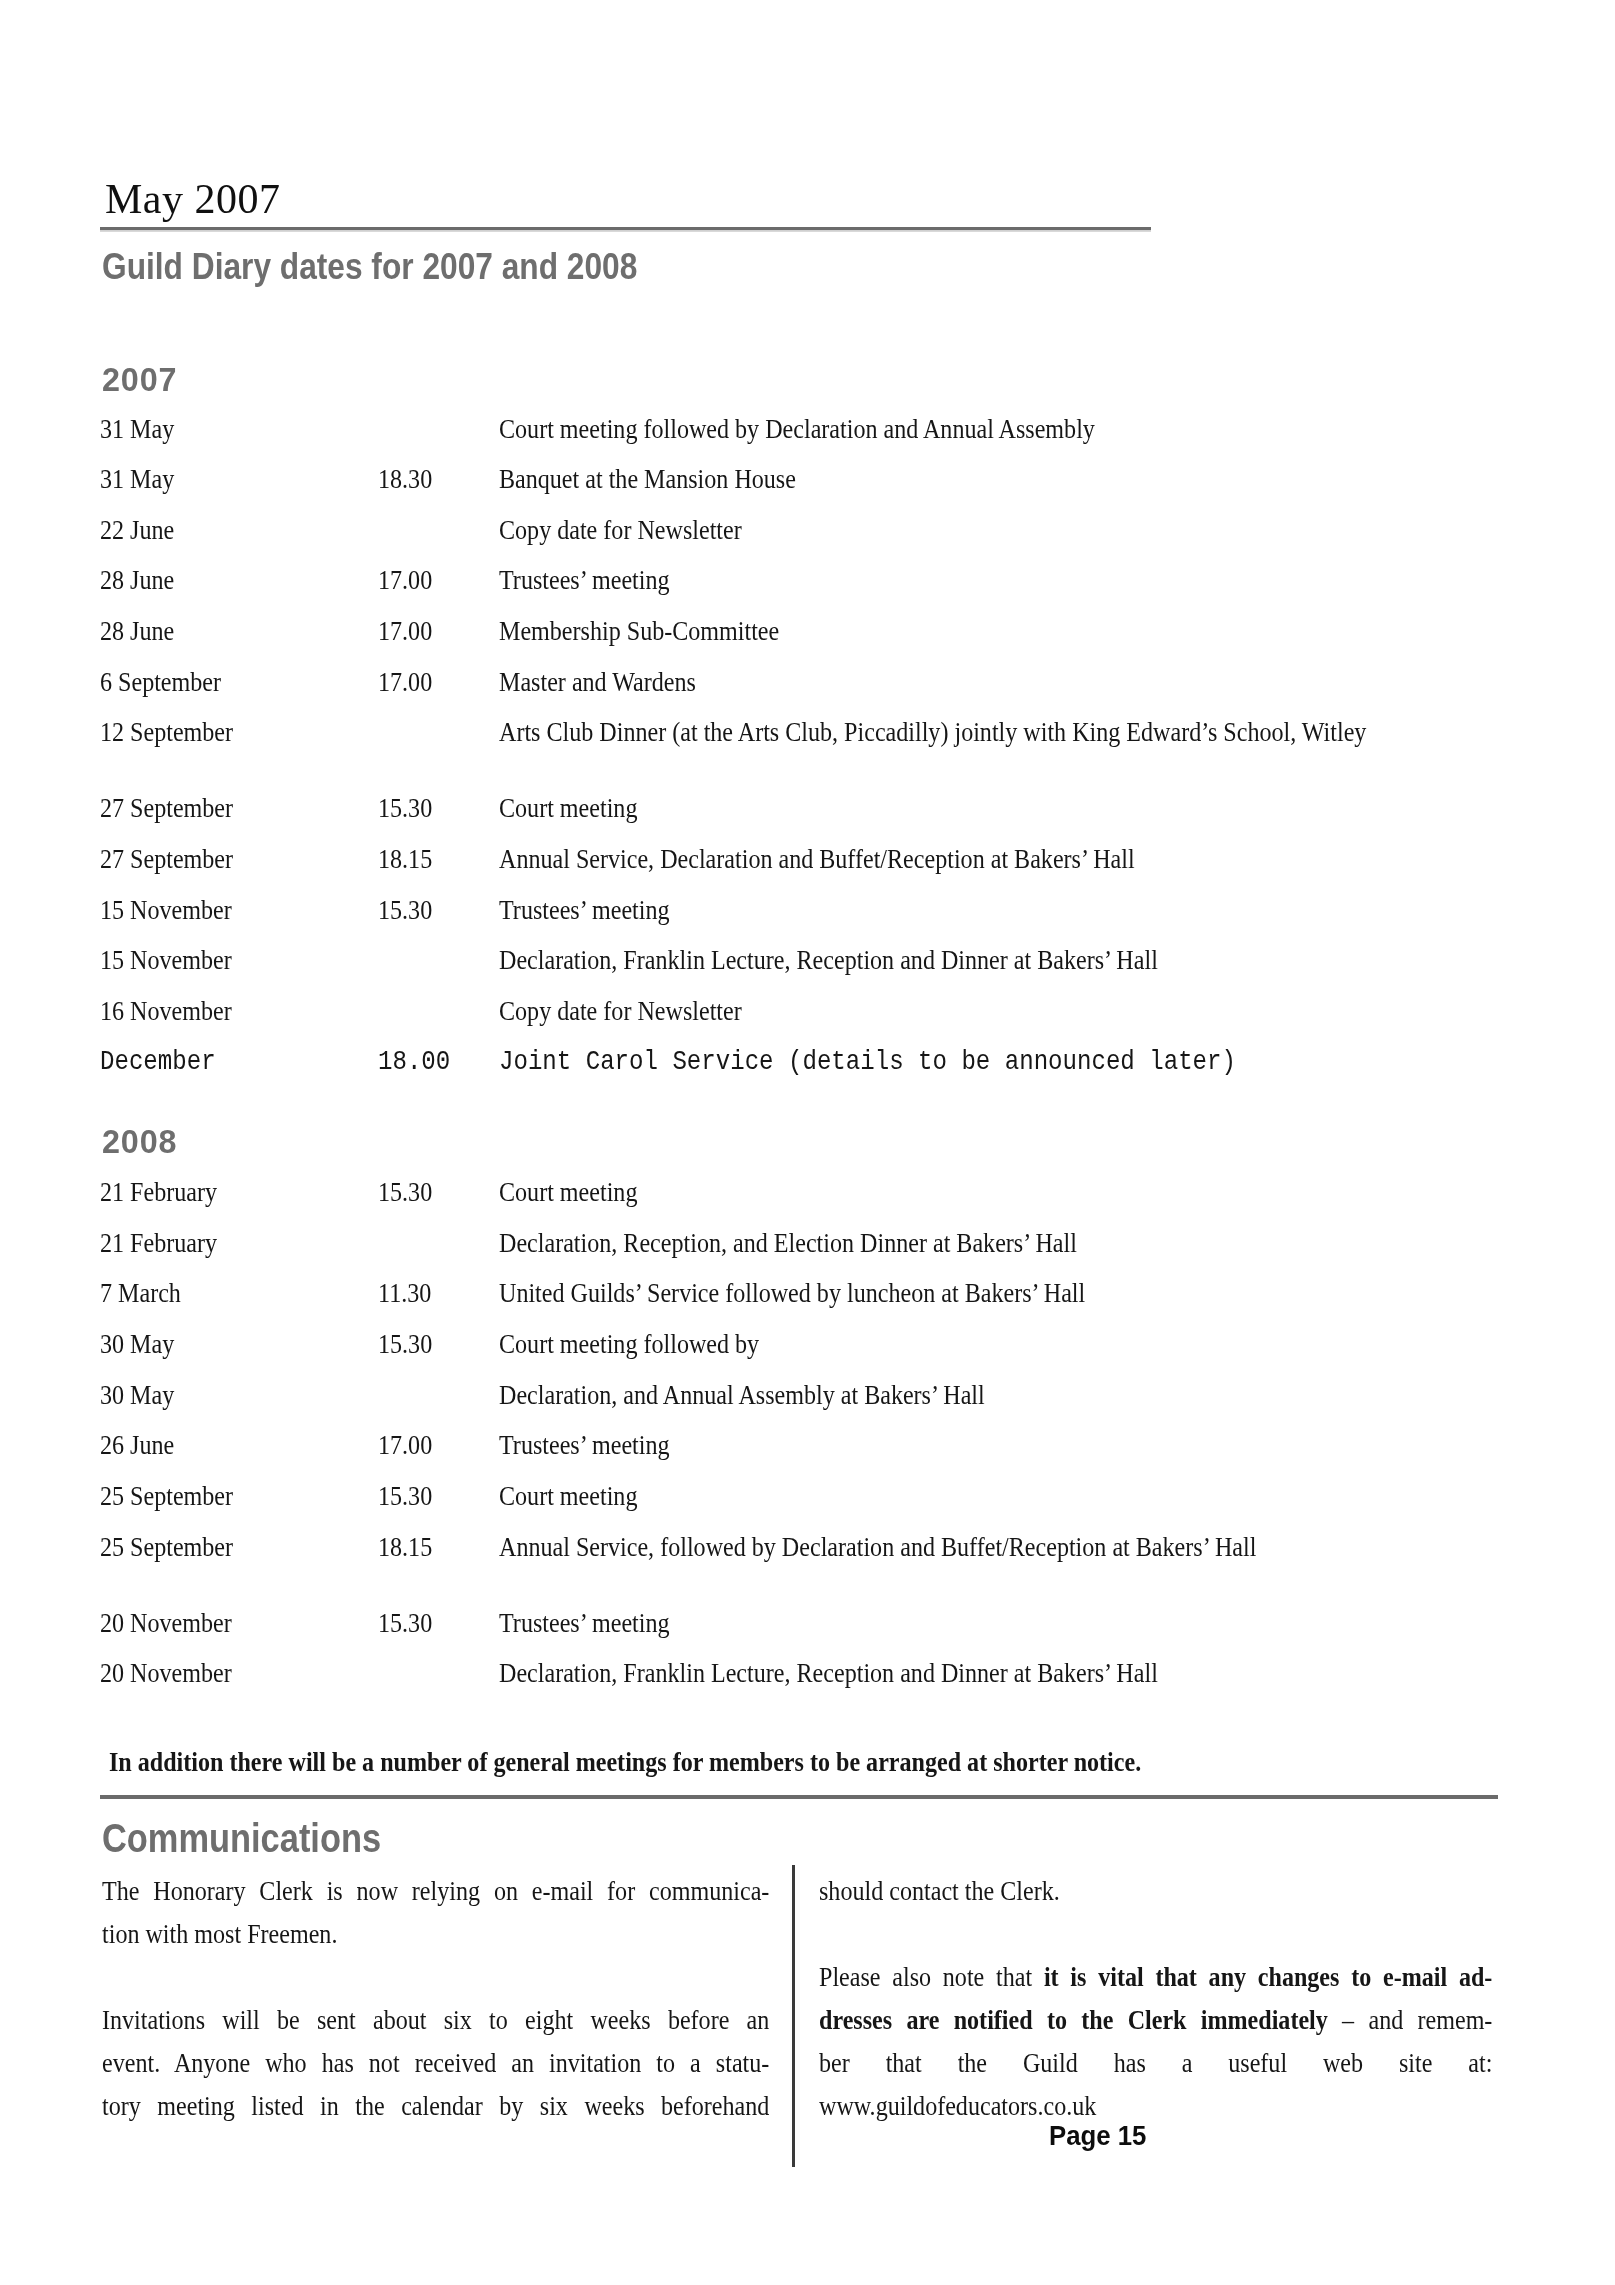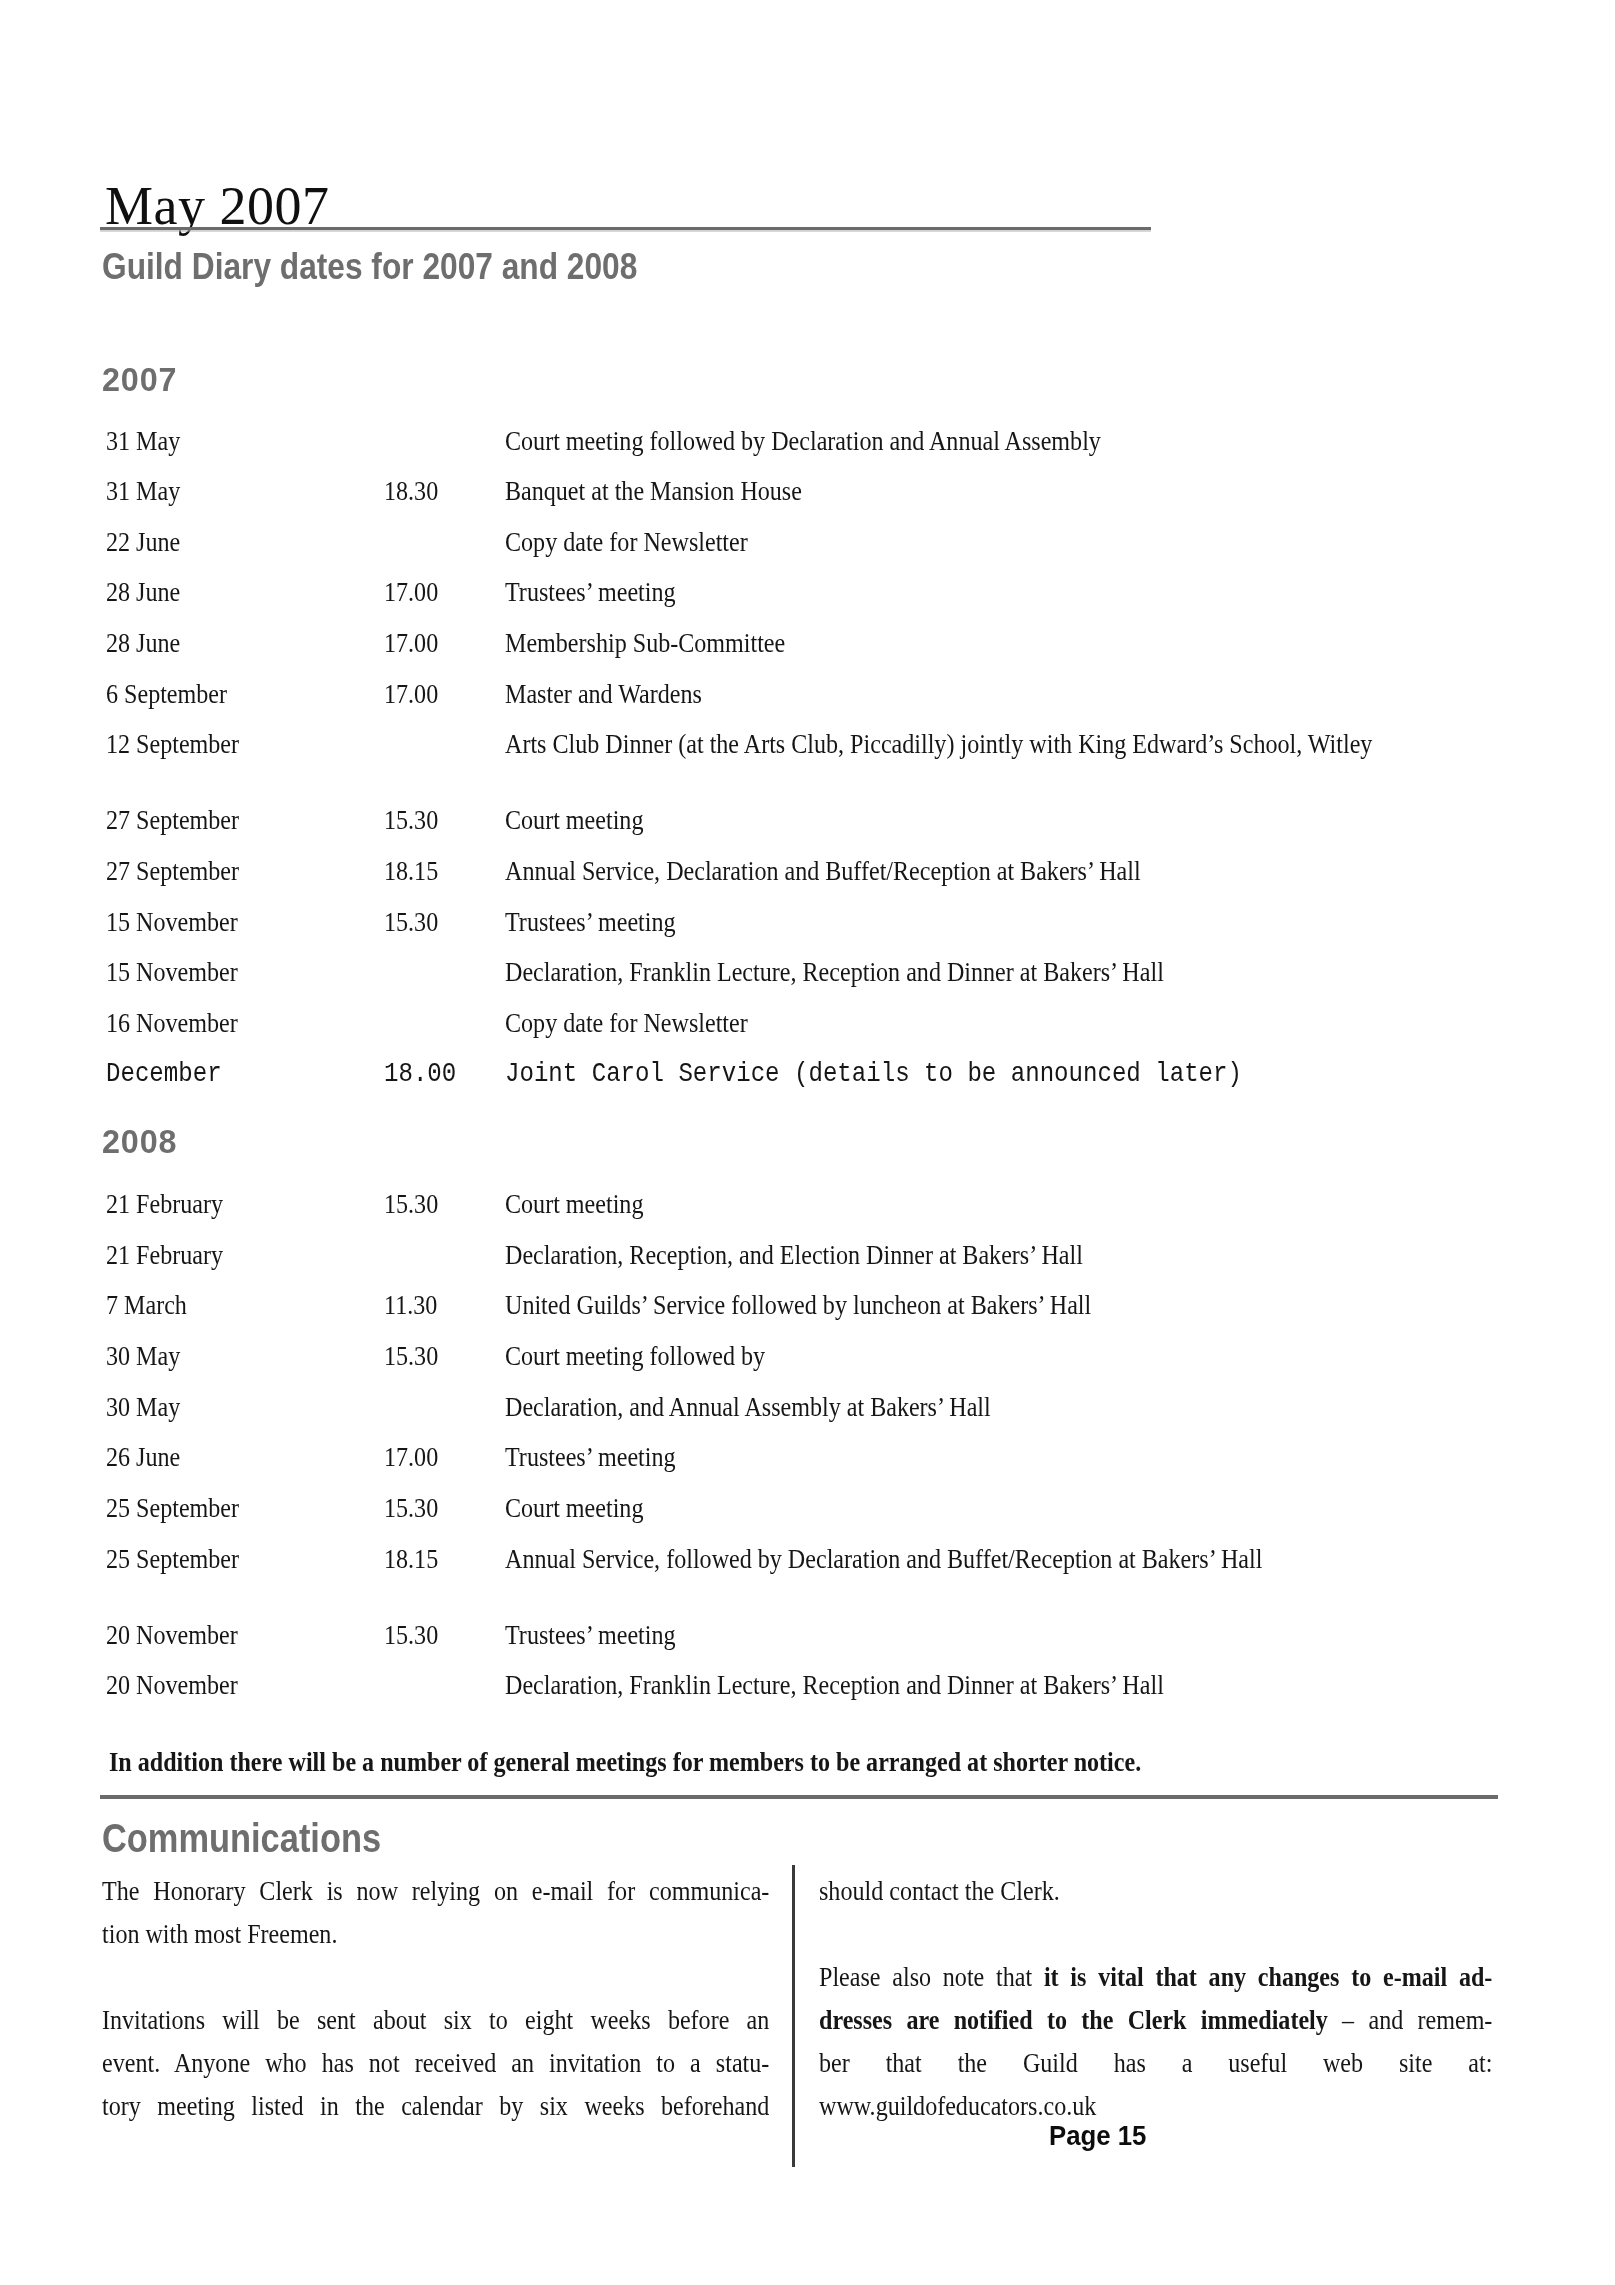--- a/index.html
+++ b/index.html
@@ -17,7 +17,7 @@
   .page-title{
     left:105px;top:175px;
     font-family:"Liberation Serif", serif;
-    font-size:54px;color:#101010;
+    font-size:42px;color:#101010;
     letter-spacing:0.5px;
     white-space:nowrap;
     text-align:center;

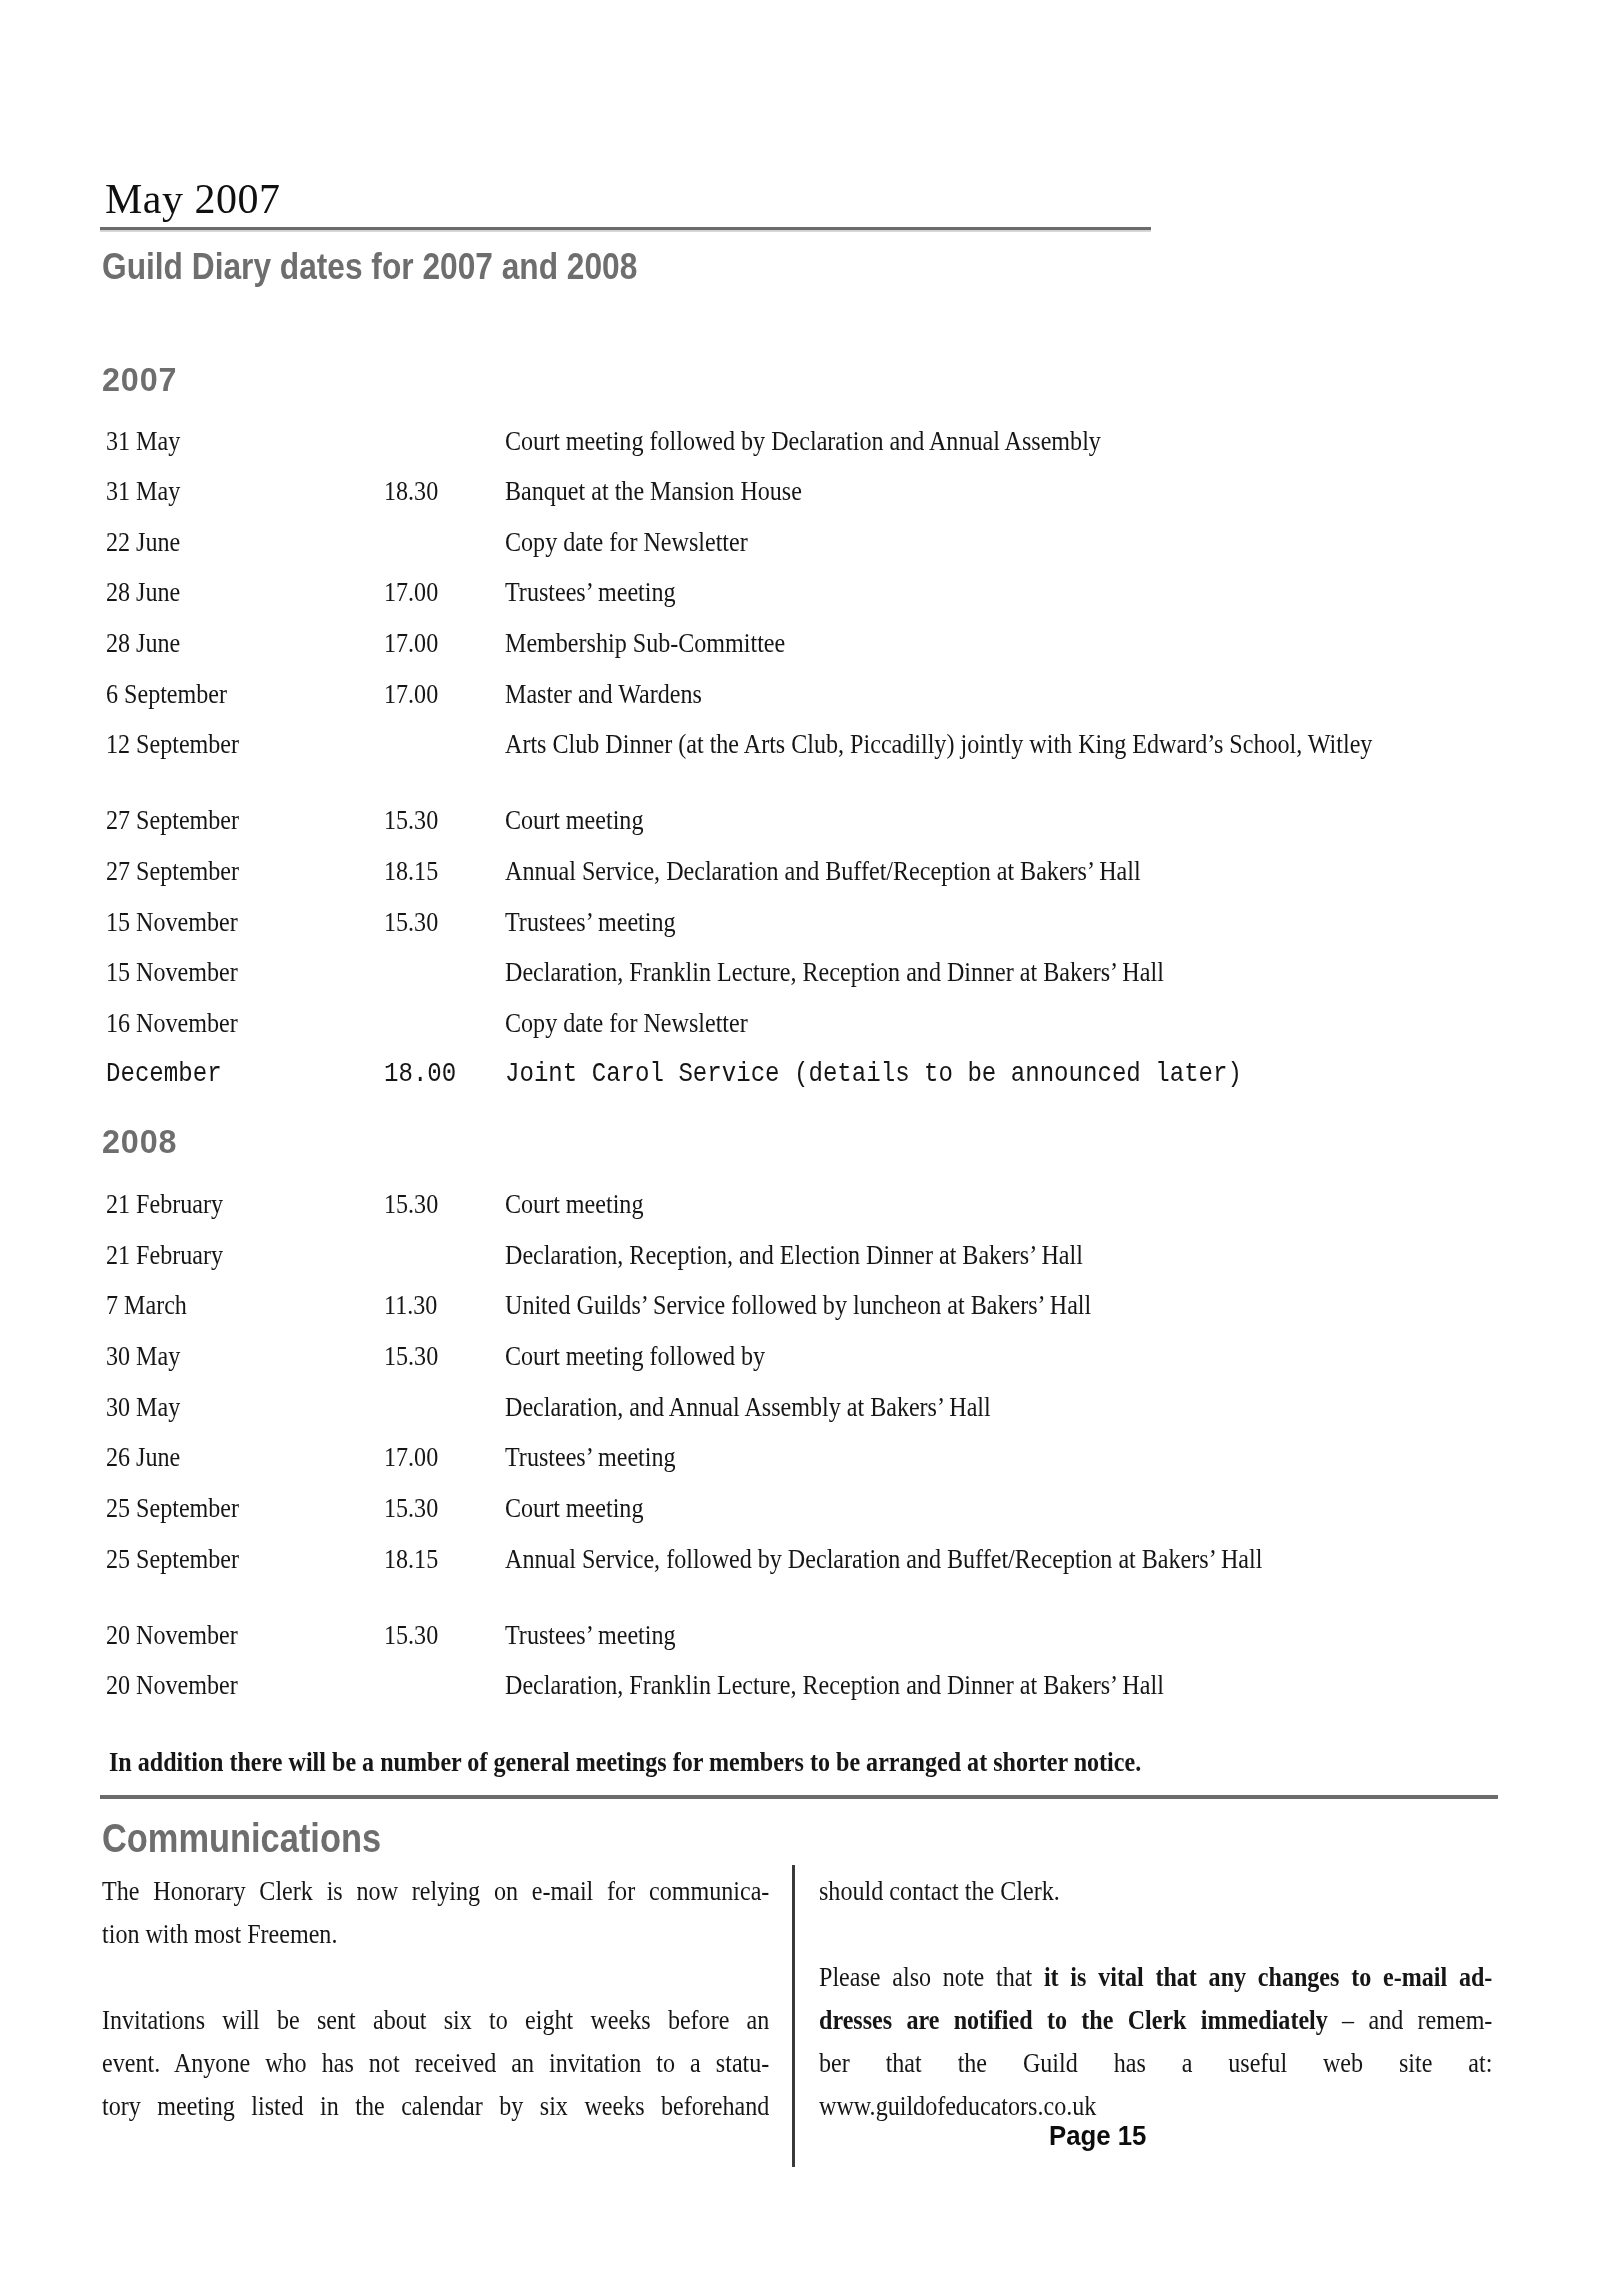--- a/index.html
+++ b/index.html
@@ -41,7 +41,7 @@
   .comm-heading{left:102px;top:1816px;font-size:40px;transform:scaleX(0.86);}
 
   
-  .diary-row{left:106px;height:38px;width:1447px;margin-top:12px;}
+  .diary-row{left:100px;height:38px;width:1447px;}
   .diary-row span{
     position:absolute;top:0;
     font-size:28px;

